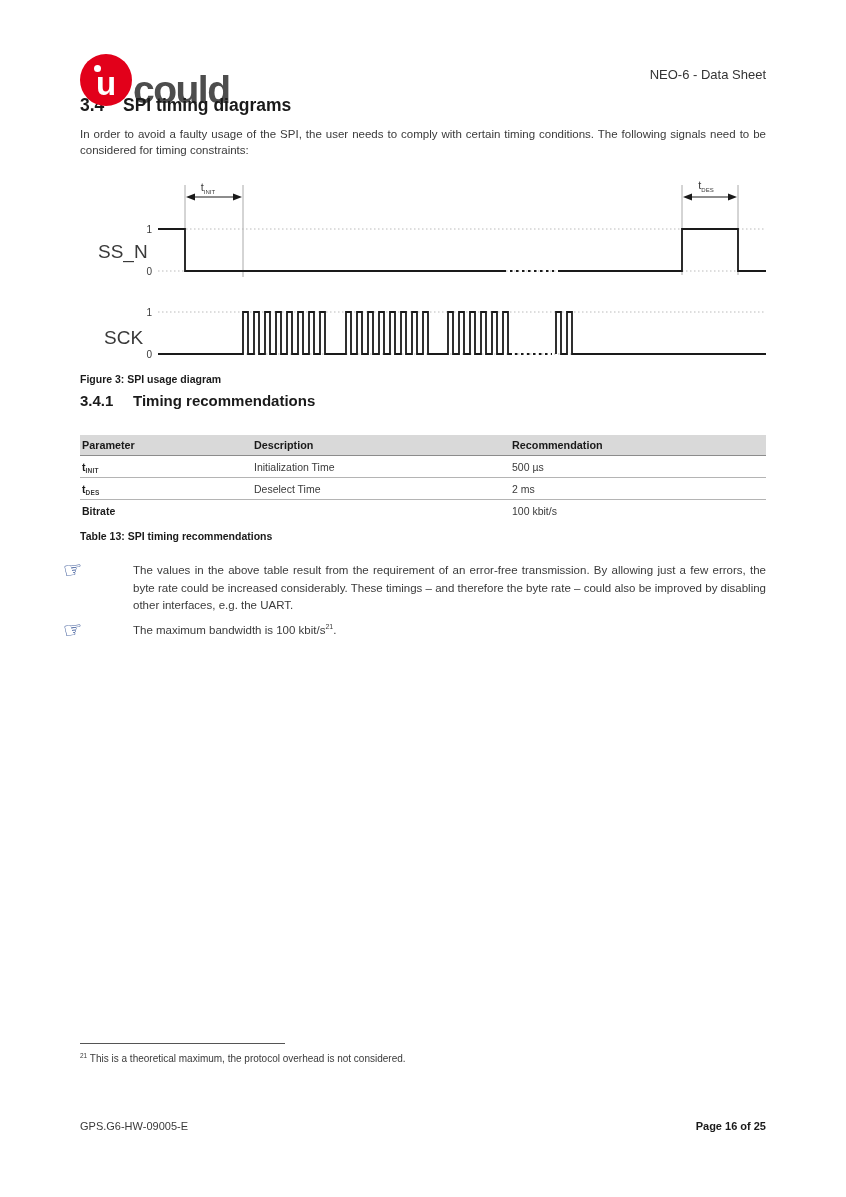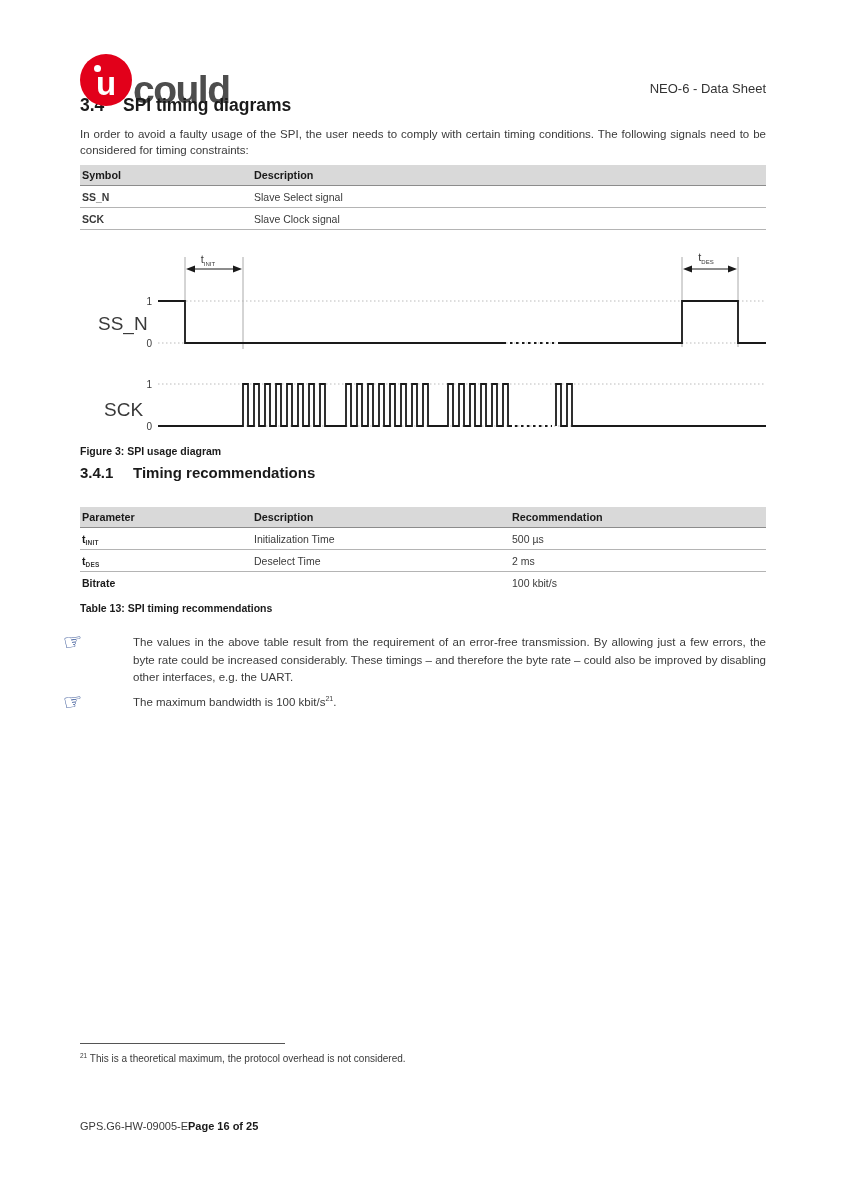--- a/index.html
+++ b/index.html
@@ -14,7 +14,7 @@
   .logo-u { position:absolute; left:50%; top:55%; transform:translate(-50%,-50%); color:#fff; font-weight:bold; font-size:33px; line-height:1; }
   .logo-dot { position:absolute; left:14px; top:11px; width:7px; height:7px; border-radius:50%; background:#fff; }
   .logo-blox { font-weight:bold; font-size:39px; line-height:0.82; color:#4d4d4d; letter-spacing:-1.5px; margin-left:1px; }
-  .doc-title { margin-top:27px; font-size:13px; color:#333; }
+  .doc-title { margin-top:13px; font-size:13px; color:#333; }
 
   
   h1.sec { margin:38px 80px 0; font-size:17.5px; color:#1a1a1a; display:flex; }

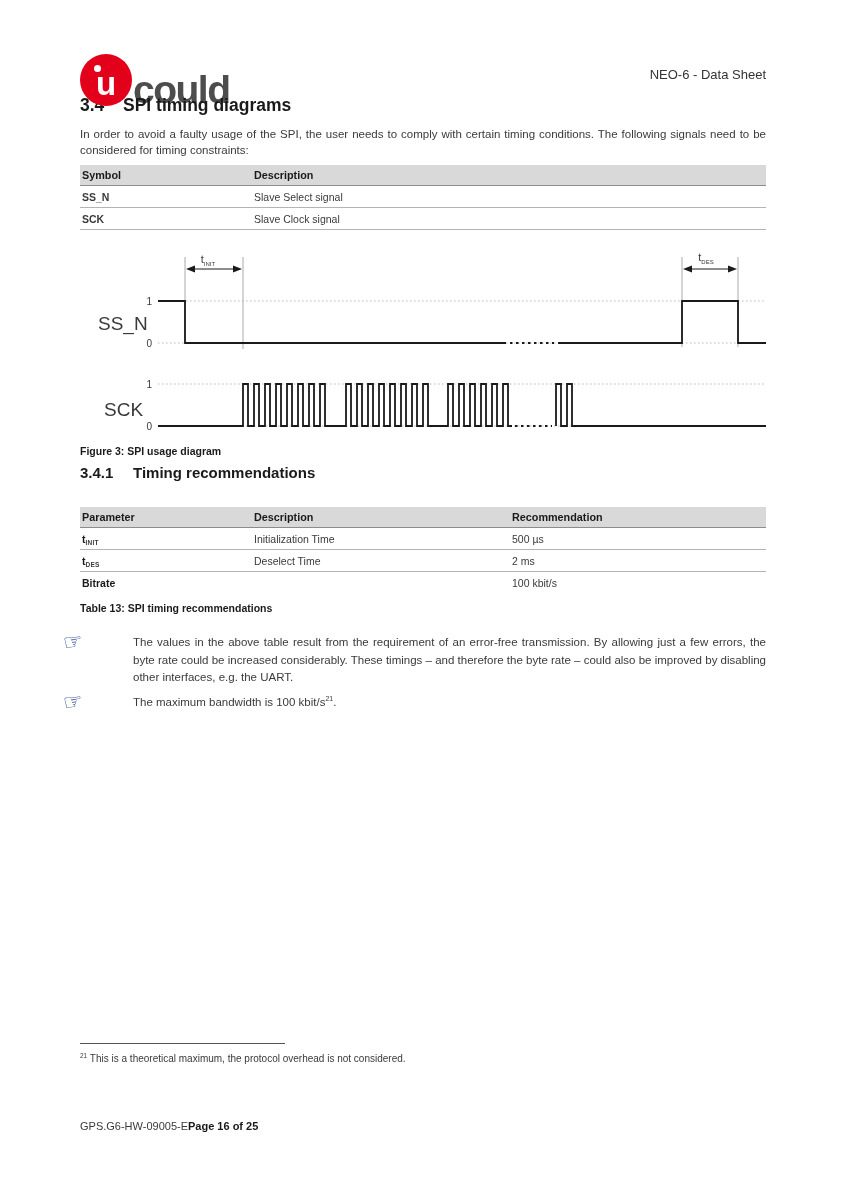--- a/index.html
+++ b/index.html
@@ -82,22 +82,6 @@
   </h1>
   <p class="body-text">In order to avoid a faulty usage of the SPI, the user needs to comply with certain timing conditions. The following signals need to be considered for timing constraints:</p>
 
-  <table class="doc">
-    <tbody>
-        <tr>
-      <th class="c1">Symbol</th>
-      <th>Description</th>
-    </tr>
-    <tr class="lined">
-      <td class="param bold">SS_N</td>
-      <td>Slave Select signal</td>
-    </tr>
-    <tr class="lined">
-      <td class="param bold">SCK</td>
-      <td>Slave Clock signal</td>
-    </tr>
-  </tbody>
-    </table>
 
   <div class="figure-wrap">
     <svg width="686" height="192" viewBox="80 318 686 192" xmlns="http://www.w3.org/2000/svg">

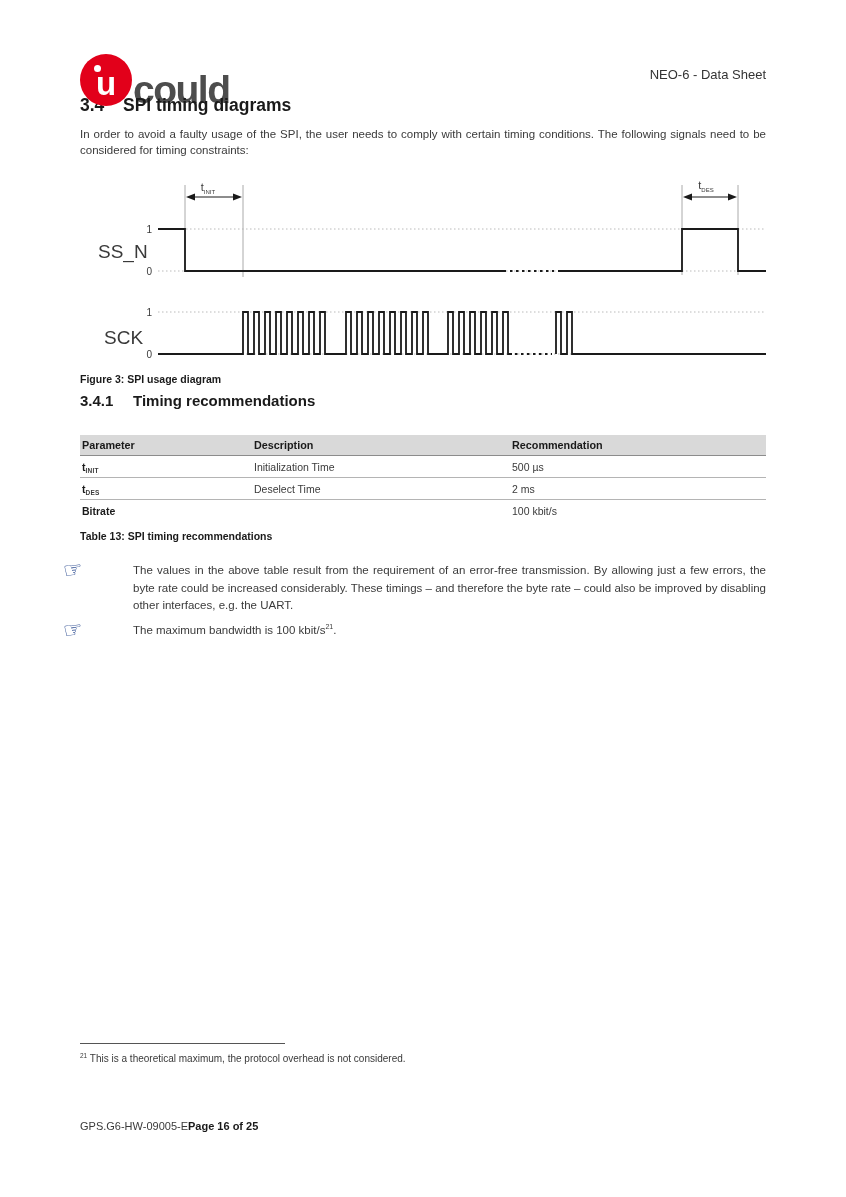--- a/index.html
+++ b/index.html
@@ -50,7 +50,7 @@
   .footnote-rule { width:205px; border-top:1px solid #555; margin-bottom:8px; }
   .footnote-text { font-size:10px; color:#3a3a3a; }
   .footnote-text sup { font-size:6.5px; vertical-align:super; }
-  .footer { position:absolute; left:80px; right:80px; top:1120px; display:flex; font-size:11px; }
+  .footer { position:absolute; left:80px; right:80px; top:1120px; display:flex; justify-content:space-between; font-size:11px; }
   .footer .doc-number { color:#3a3a3a; }
   .footer .page-number { font-weight:bold; color:#1a1a1a; }
 

